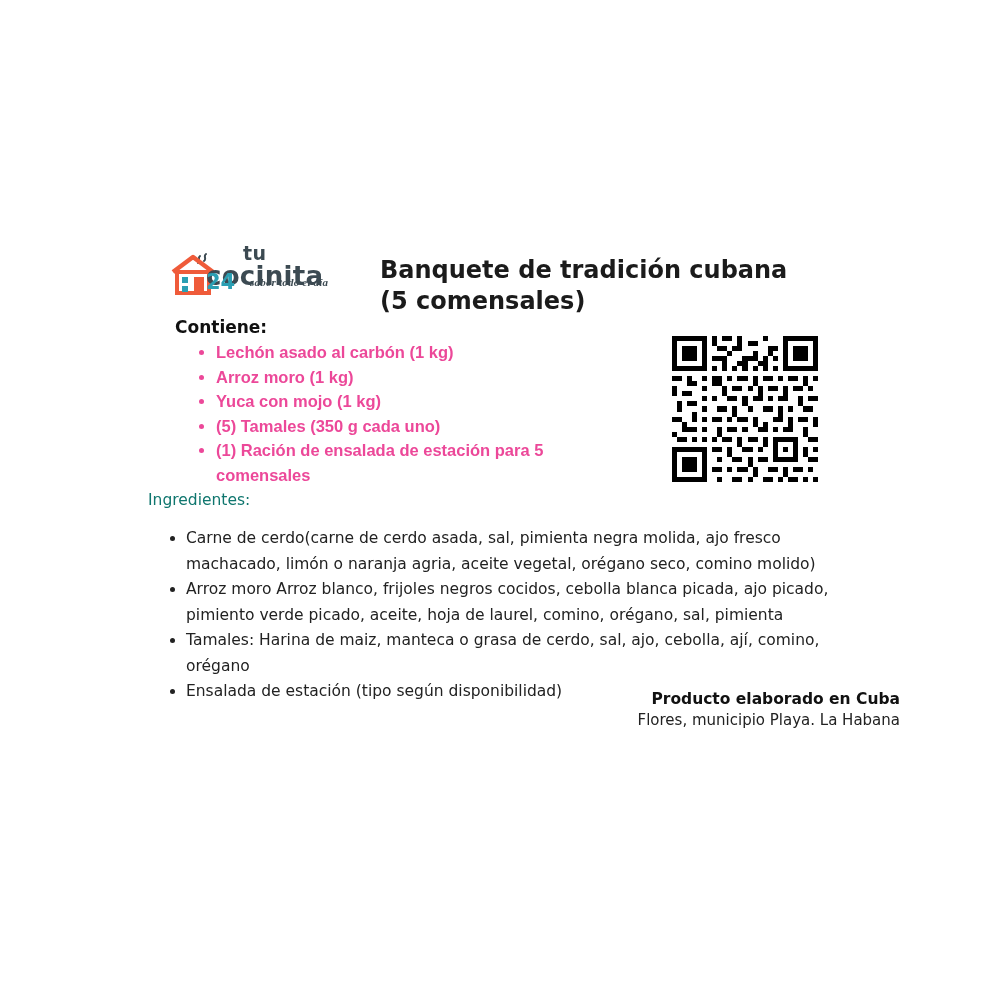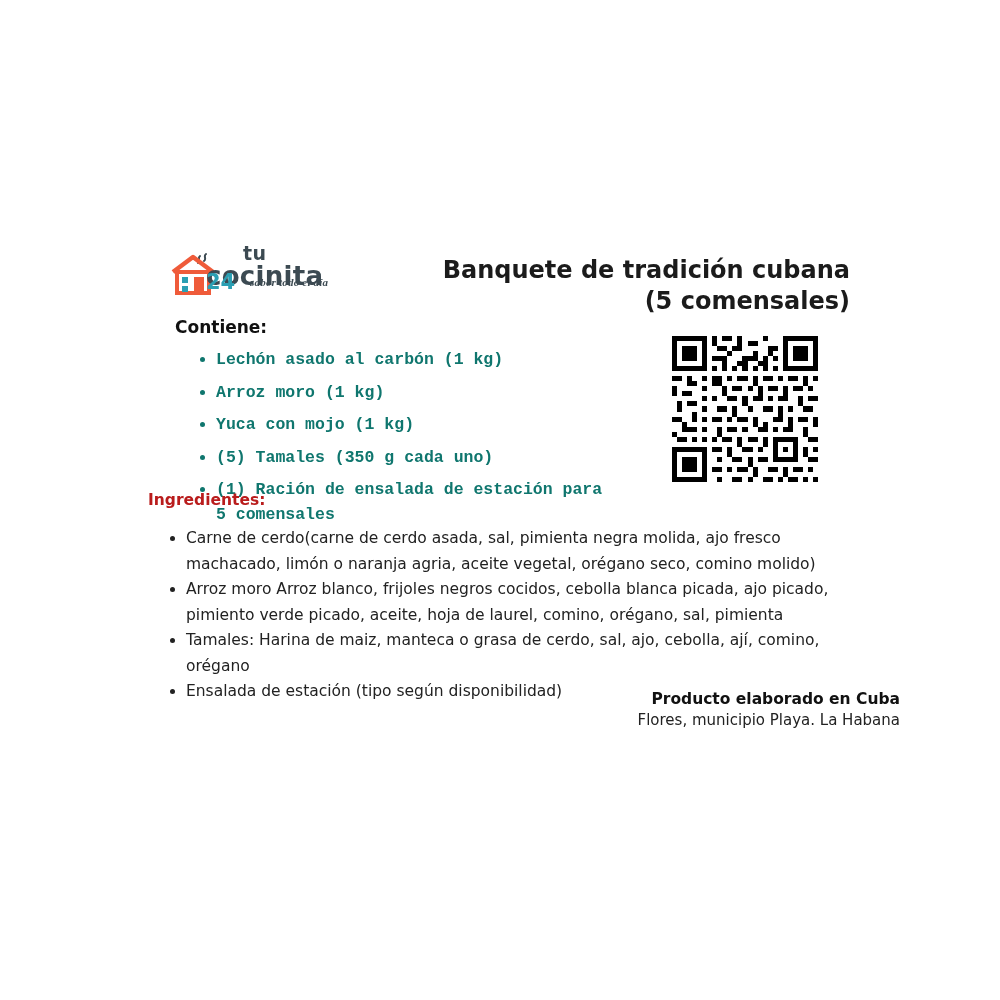--- a/index.html
+++ b/index.html
@@ -77,7 +77,7 @@
     left: 380px;
     top: 255px;
     width: 470px;
-    text-align: right;
+    text-align: left;
     font-size: 24px;
     font-weight: 700;
     line-height: 31px;

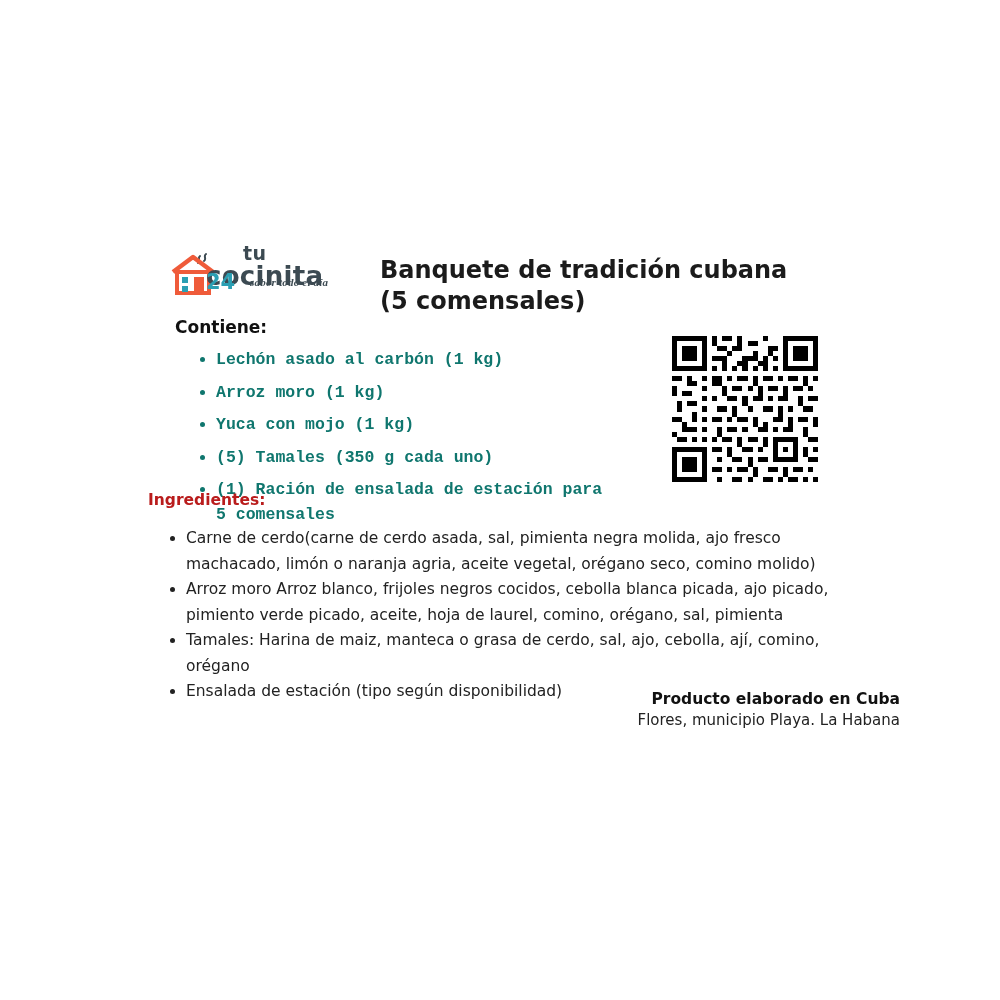--- a/index.html
+++ b/index.html
@@ -108,10 +108,9 @@
     font-size: 16.5px;
     font-weight: 700;
     line-height: 24.5px;
-    color: #0f766e;
-    font-family: Liberation Mono, monospace;
+    color: #ec4899;
+    font-family: Liberation Sans, sans-serif;
     margin-bottom: 0;
-    margin-top: 8px;
   }
 
   

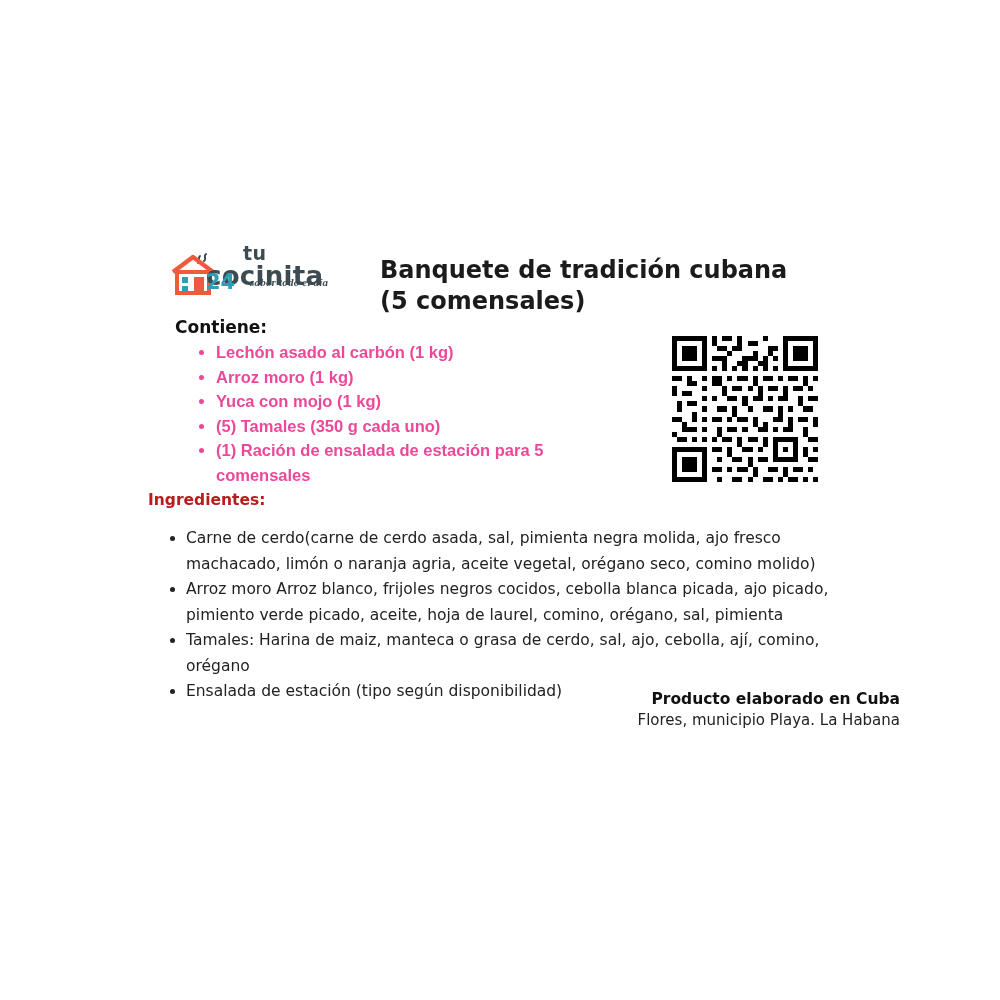--- a/index.html
+++ b/index.html
@@ -129,8 +129,8 @@
     left: 148px;
     top: 491px;
     font-size: 15.5px;
-    font-weight: 700;
-    color: #b91c1c;
+    font-weight: 400;
+    color: #0f766e;
     font-family: "DejaVu Sans", sans-serif;
   }
   ul.ing-list {

